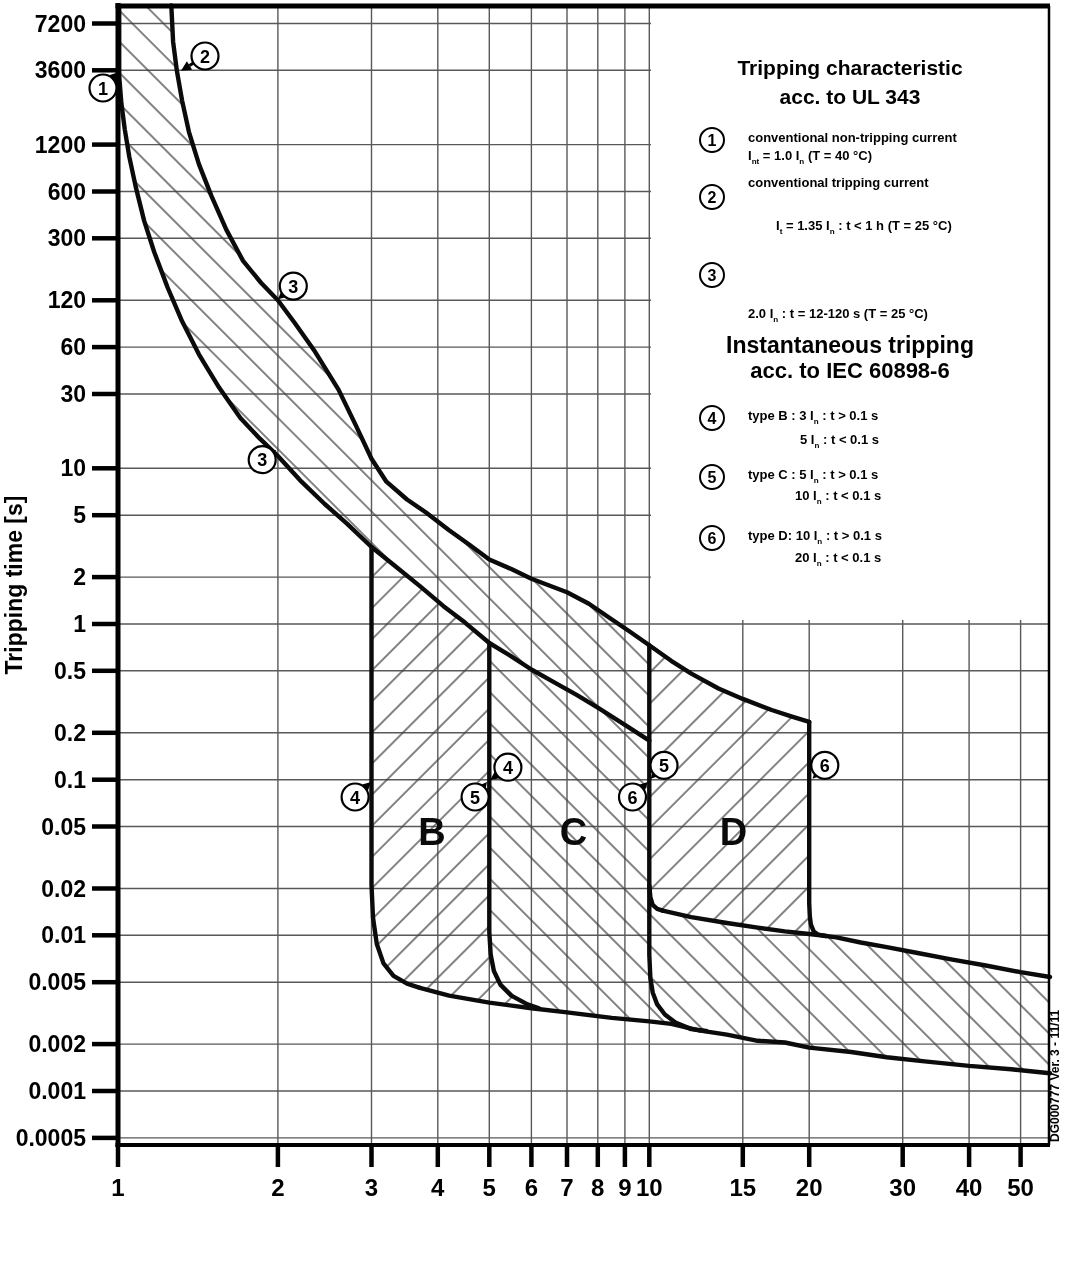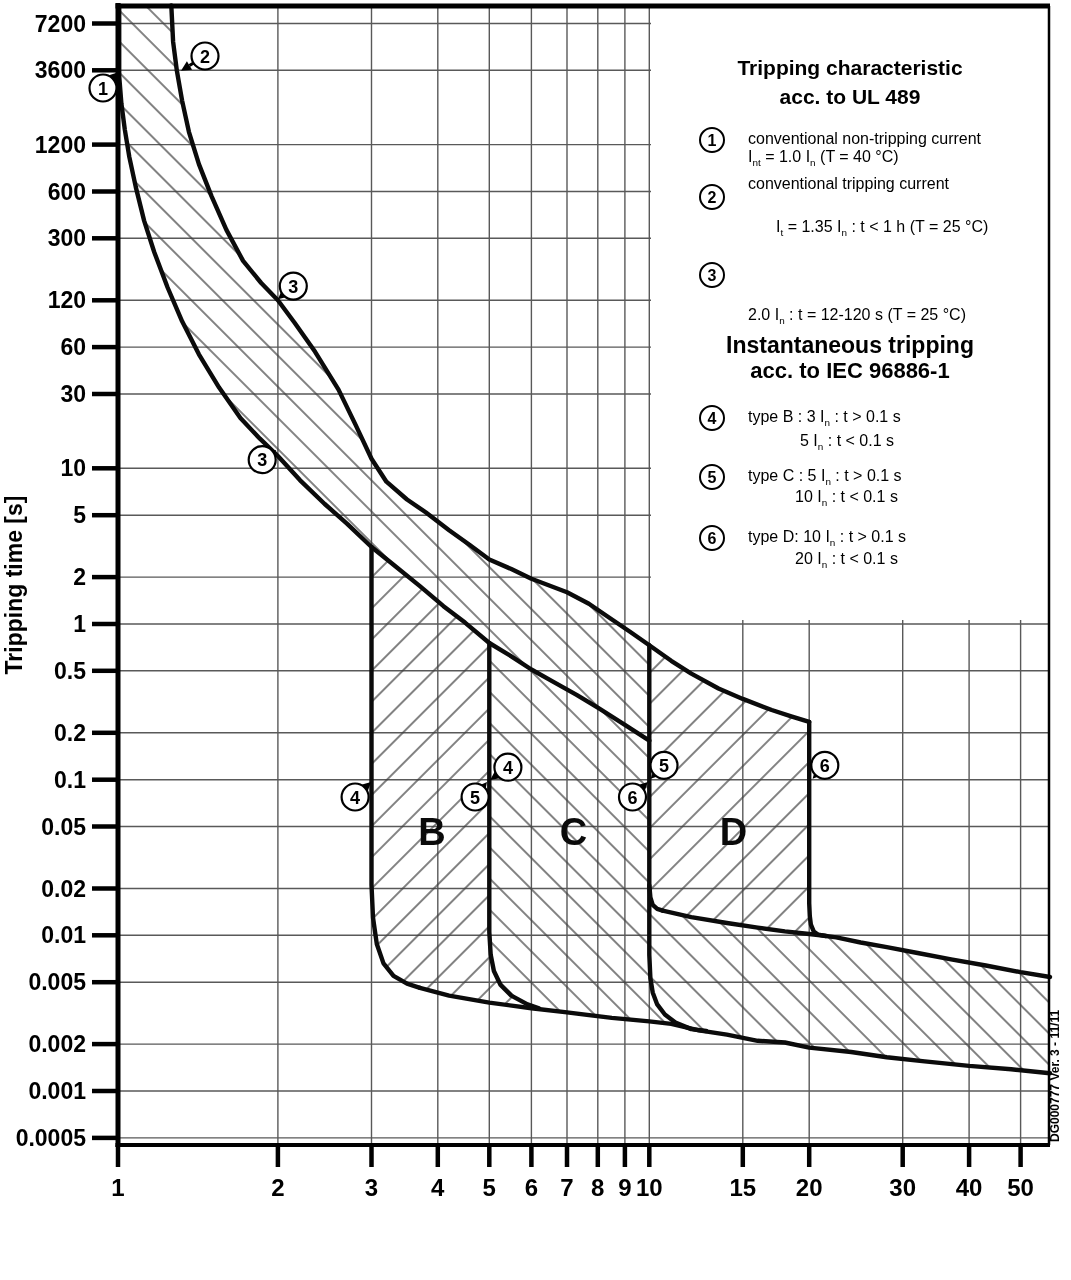--- a/index.html
+++ b/index.html
@@ -246,7 +246,7 @@
 
   <div>
     <div class="abs lg-title" style="left:655px;top:56px;">Tripping characteristic</div>
-    <div class="abs lg-title" style="left:655px;top:85px;">acc. to UL 489</div>
+    <div class="abs lg-title" style="left:655px;top:85px;">acc. to UL 343</div>
 
     <div class="abs lg-circle" style="left:699px;top:127px;">1</div>
     <div class="abs lg-line" style="left:748px;top:130px;">conventional non-tripping current</div>

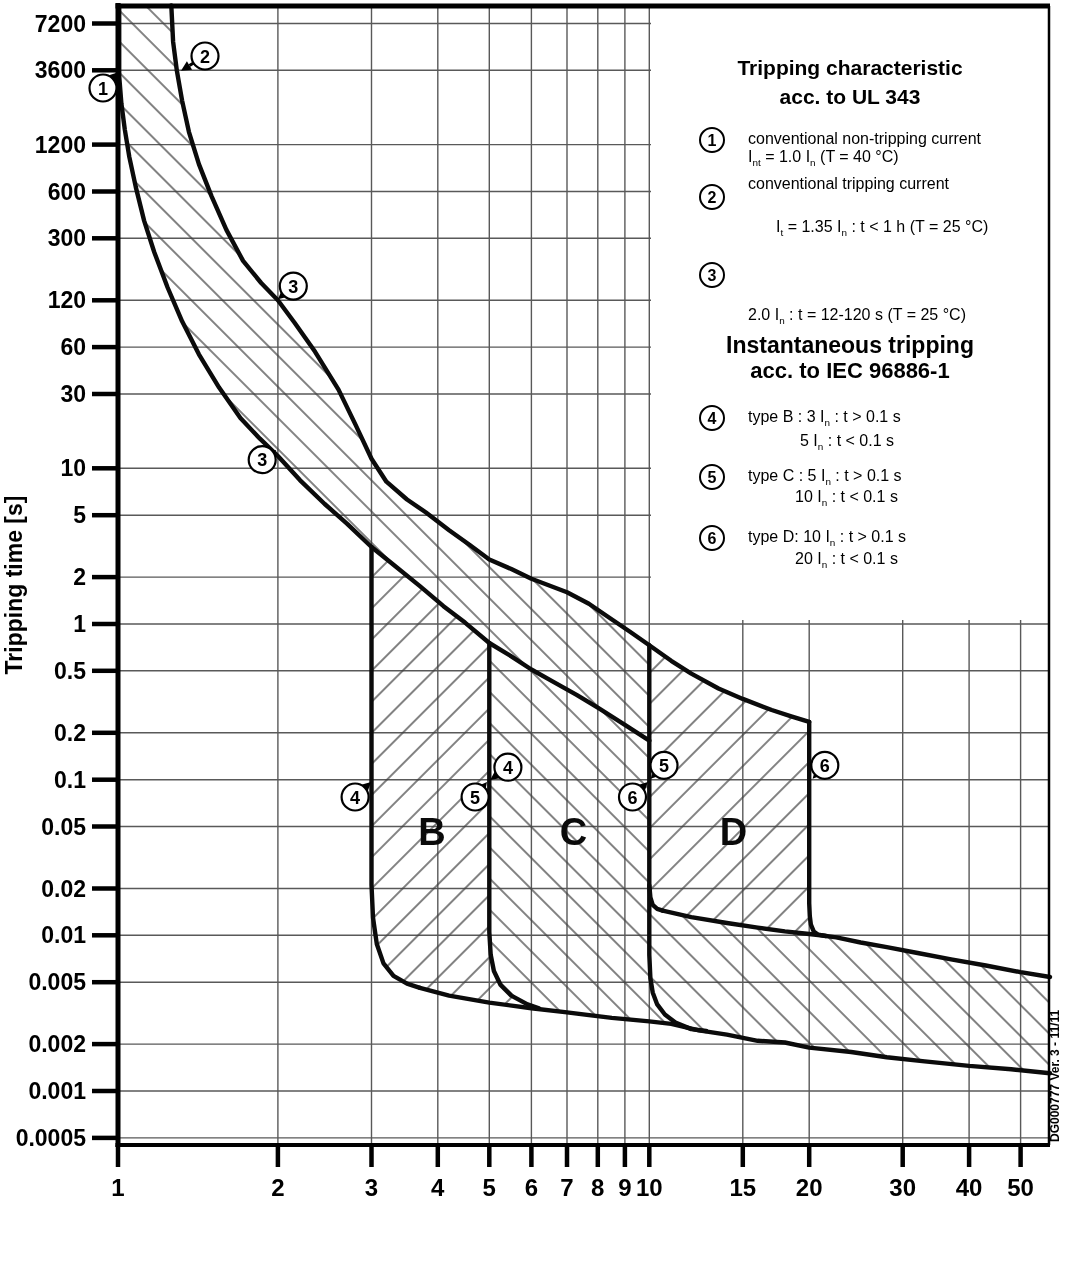--- a/index.html
+++ b/index.html
@@ -8,7 +8,7 @@
   #chart-layer{position:absolute;left:0;top:0;}
   .abs{position:absolute;}
   .lg-title{font-weight:bold;font-size:21px;width:390px;text-align:center;white-space:nowrap;}
-  .lg-line{font-weight:normal;font-size:16px;white-space:nowrap;}
+  .lg-line{font-weight:bold;font-size:13px;white-space:nowrap;}
   .lg-circle{width:26px;height:26px;border:2px solid #000;border-radius:50%;
              font-weight:bold;font-size:16px;line-height:24px;text-align:center;background:#fff;box-sizing:border-box;}
   sub{font-size:0.62em;}

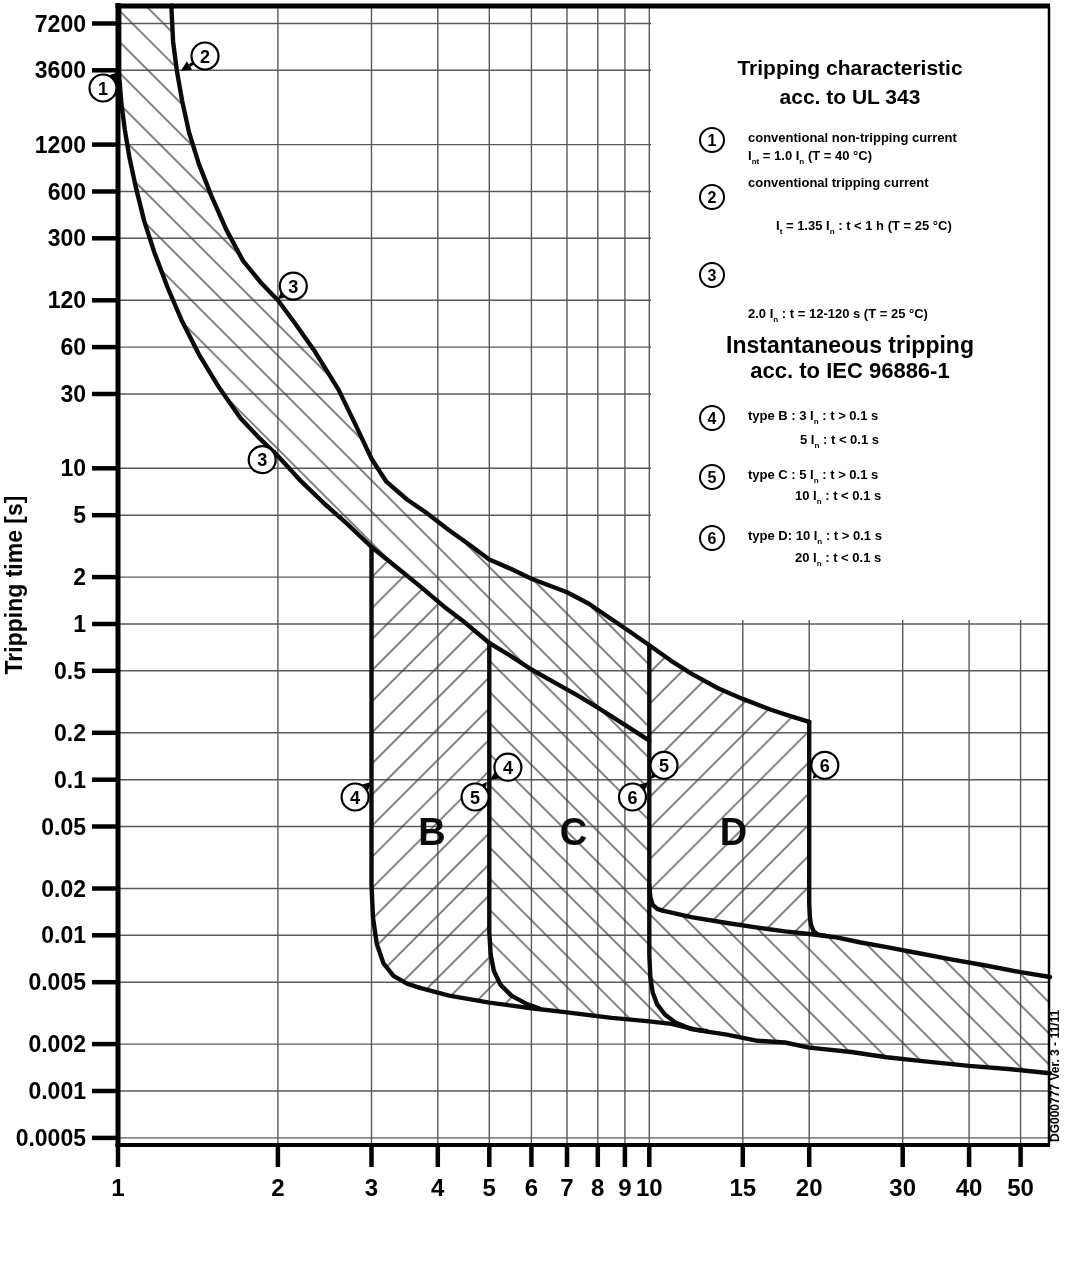--- a/index.html
+++ b/index.html
@@ -260,7 +260,7 @@
     <div class="abs lg-line" style="left:748px;top:266px;margin-top:40px;">2.0 I<sub>n</sub> :  t = 12-120 s (T = 25 °C)</div>
 
     <div class="abs lg-title" style="left:655px;top:332px;font-size:23px;">Instantaneous tripping</div>
-    <div class="abs lg-title" style="left:655px;top:358px;font-size:22px;">acc. to IEC 96886-1</div>
+    <div class="abs lg-title" style="left:655px;top:358px;font-size:22px;">acc. to IEC 60898-6</div>
 
     <div class="abs lg-circle" style="left:699px;top:405px;">4</div>
     <div class="abs lg-line" style="left:748px;top:408px;">type B :   3 I<sub>n</sub>  : t &gt; 0.1 s</div>

